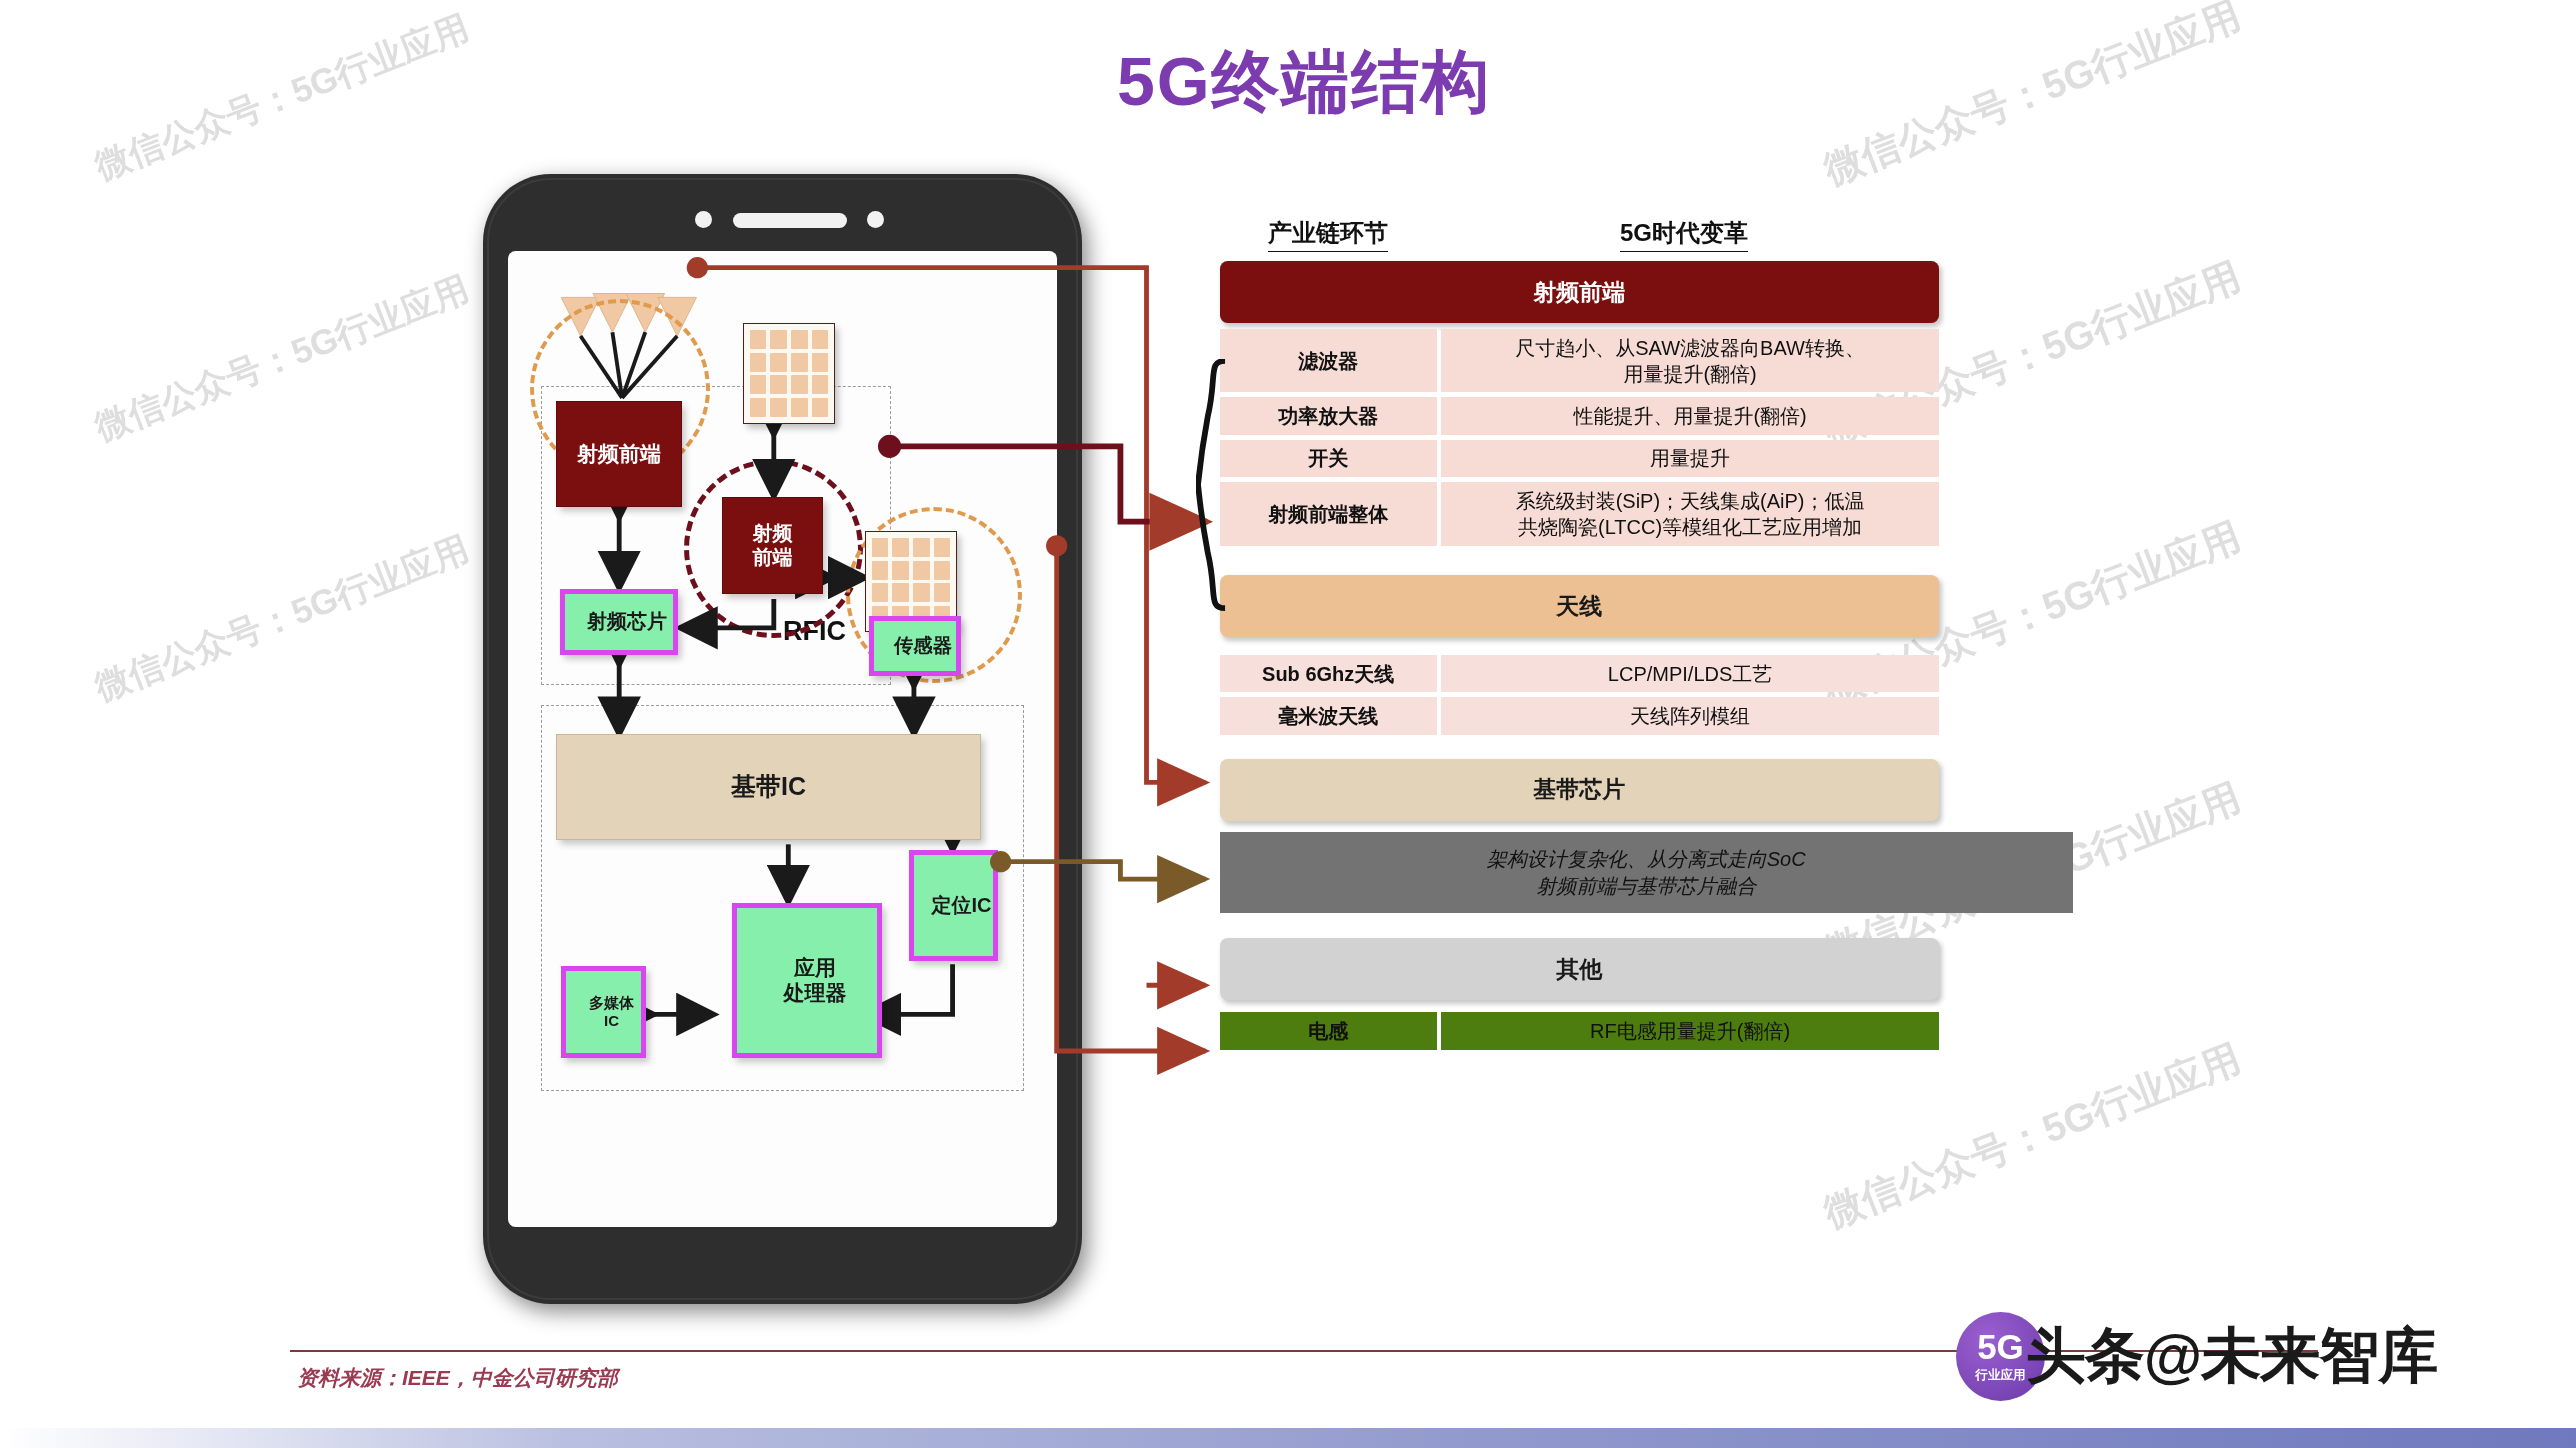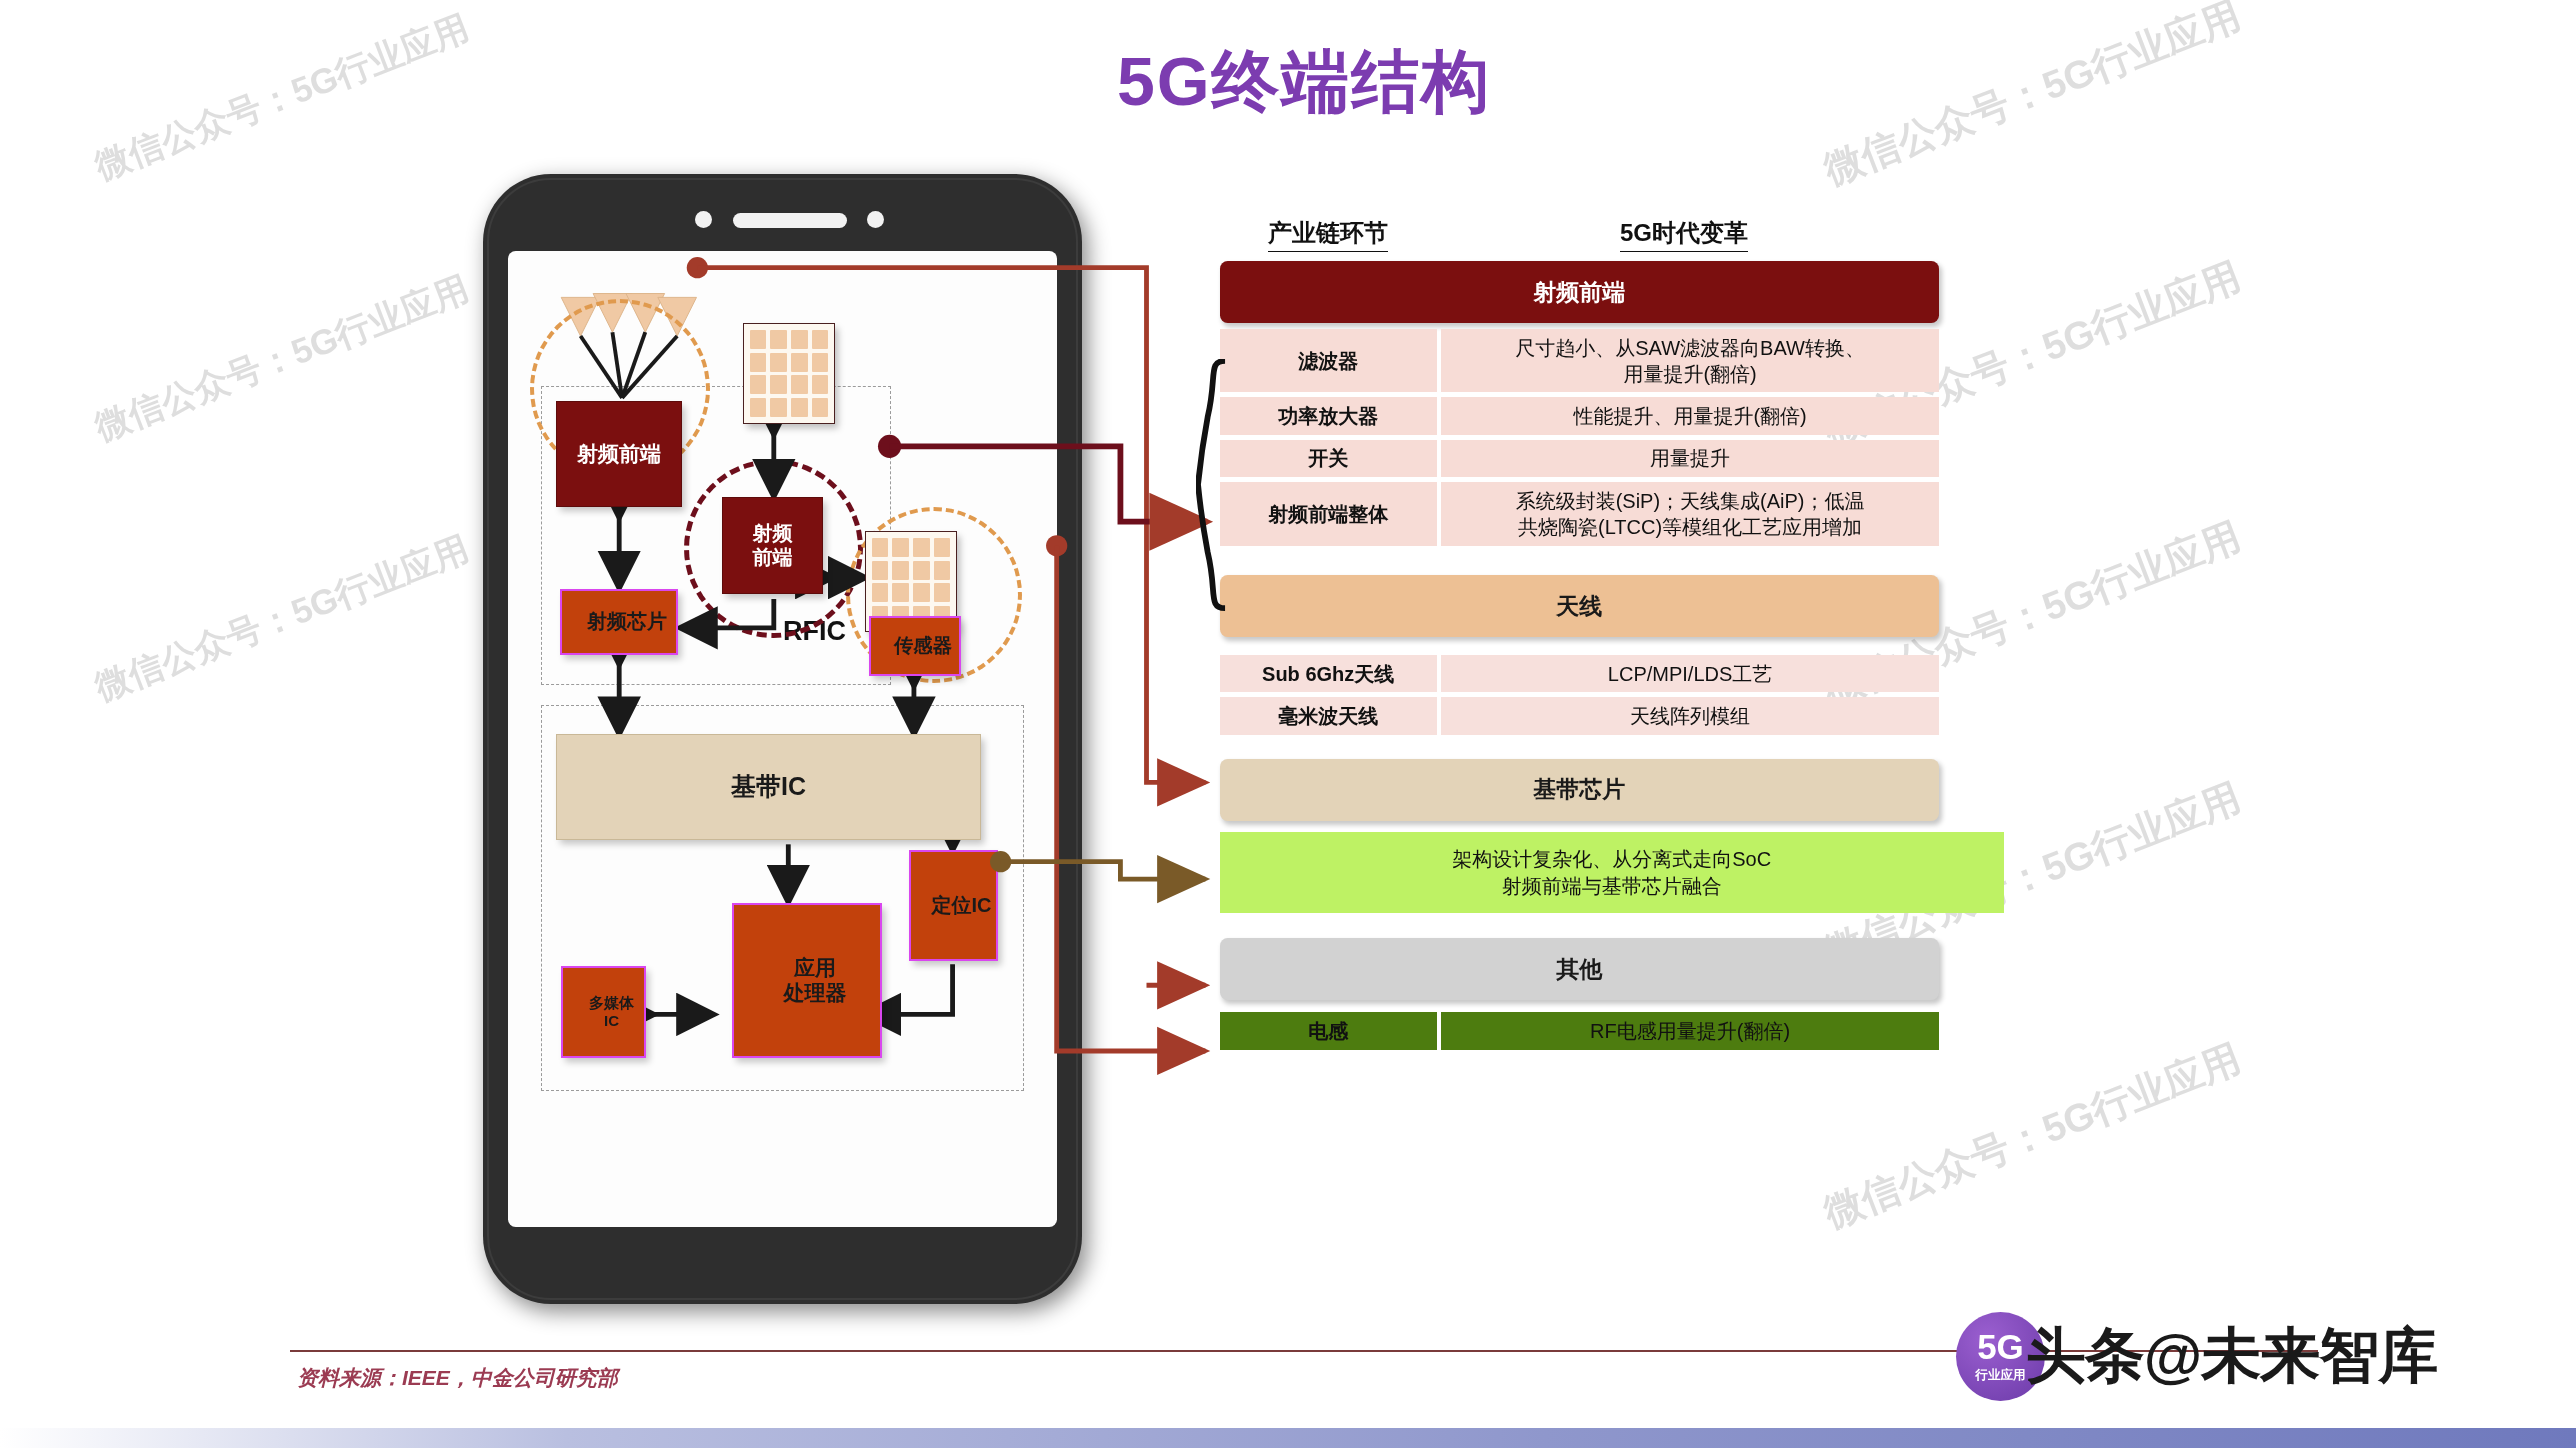--- a/index.html
+++ b/index.html
@@ -90,8 +90,8 @@
     border: 1px solid #5d0b0b;
   }
   .dbox.grey {
-    background: #c2410c; color: #1a1a1a;
-    border: 2px solid #d946ef;
+    background: #86efac; color: #1a1a1a;
+    border: 5px solid #d946ef;
     font-weight: 600;
     padding-left: 16px;
   }

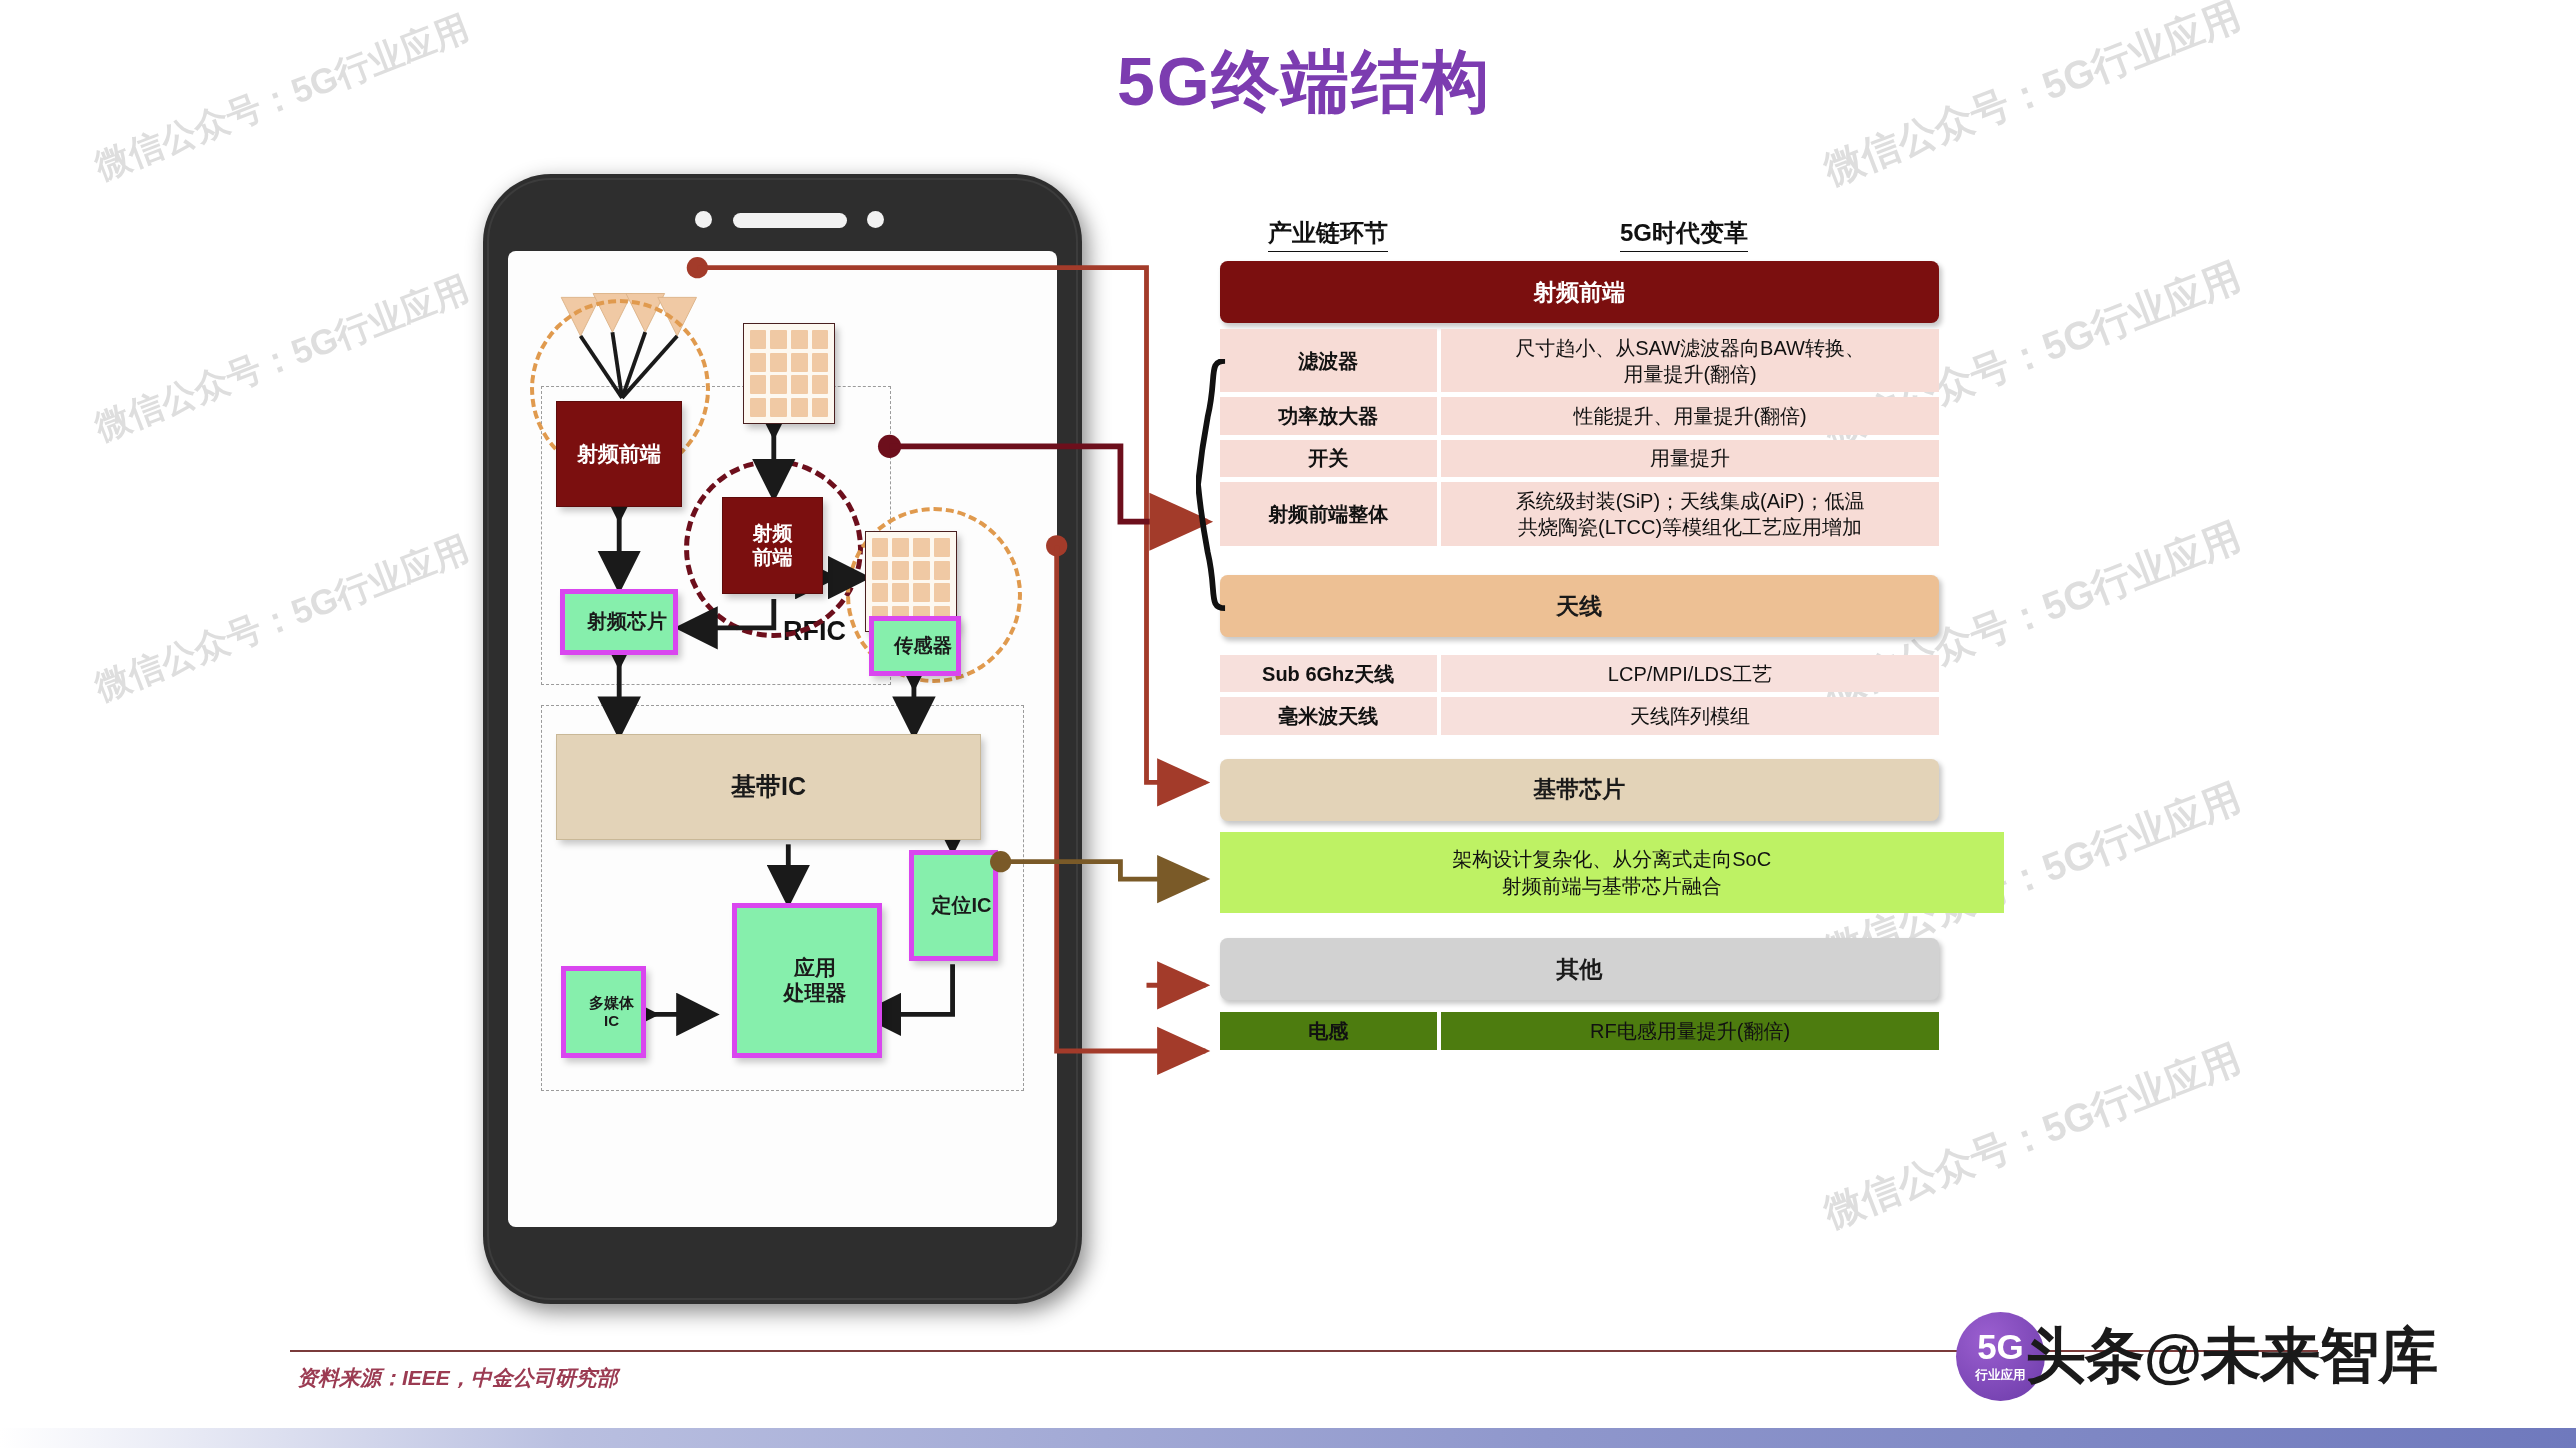--- a/index.html
+++ b/index.html
@@ -189,11 +189,11 @@
   .gray  .cell-l, .gray  .cell-r { background: #4d7c0f; }
 
   .note {
-    margin-left: 7.7px; width: 784px;
-    background: #bef264;
+    margin-left: 7.7px; width: 853px;
+    background: #737373;
     text-align: center;
     font-size: 20px; line-height: 1.35;
-    color: #111; padding: 13.5px 3.9px;
+    color: #111; padding: 13.5px 3.9px; font-style: italic;
   }
   .spacer-12 { height: 11.6px; }
   .spacer-20 { height: 19.3px; }

